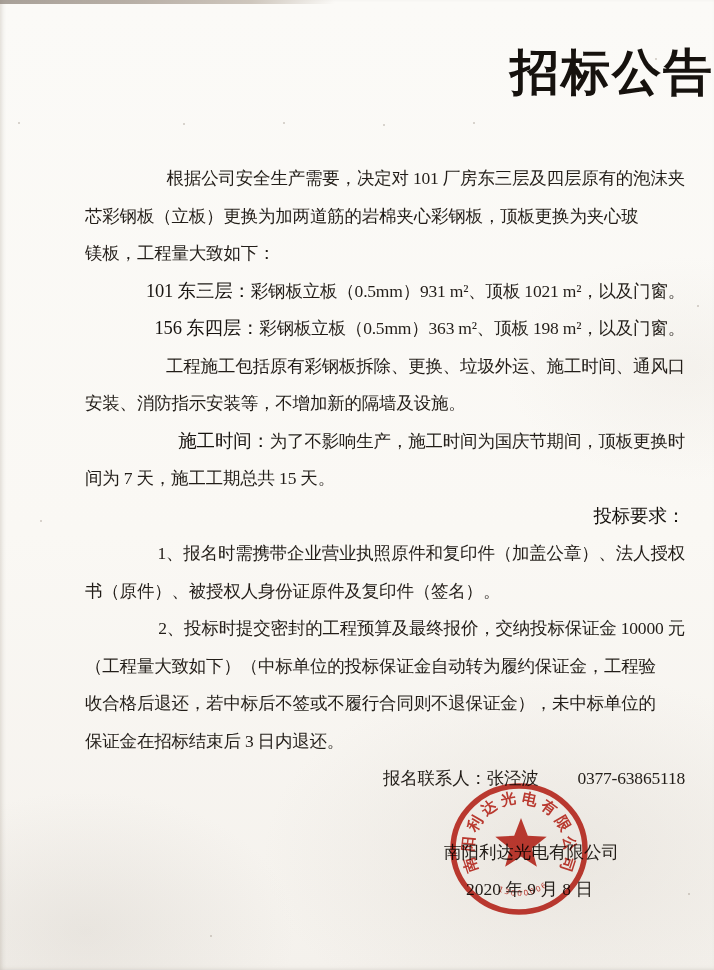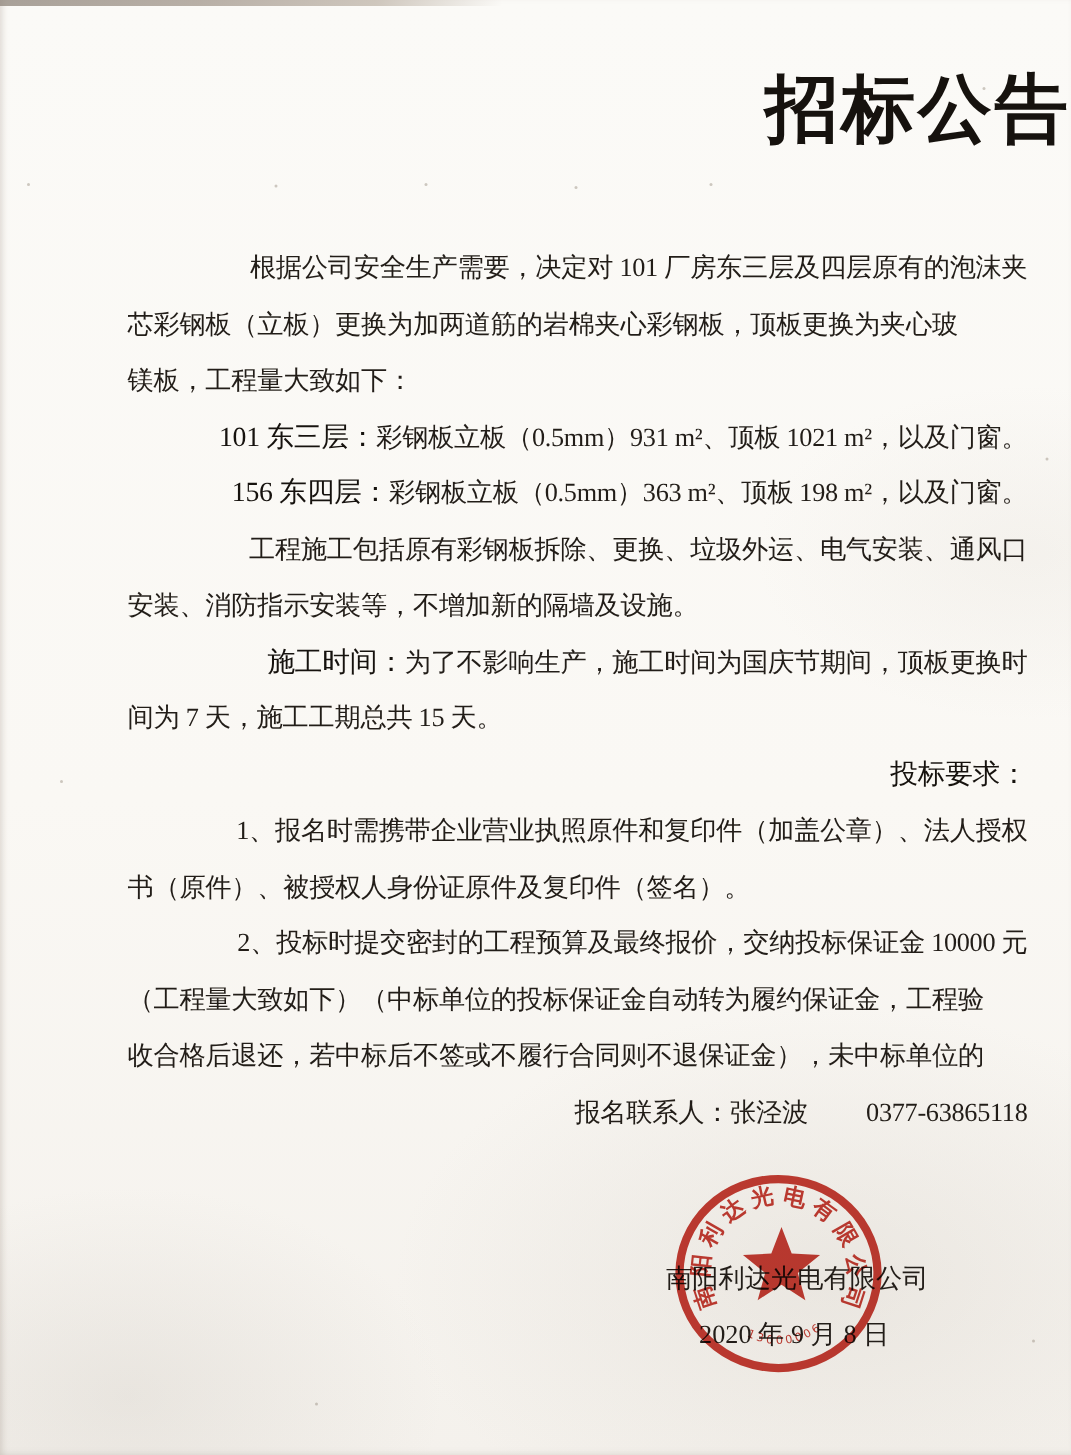--- a/index.html
+++ b/index.html
@@ -59,7 +59,7 @@
     <div class="line"><span>镁板，工程量大致如下：</span></div>
     <div class="line ind"><span class="b">101 东三层：</span><span>彩钢板立板（0.5mm）931 m²、顶板 1021 m²，以及门窗。</span></div>
     <div class="line ind"><span class="b">156 东四层：</span><span>彩钢板立板（0.5mm）363 m²、顶板 198 m²，以及门窗。</span></div>
-    <div class="line ind"><span>工程施工包括原有彩钢板拆除、更换、垃圾外运、电气安装、通风口</span></div>
+    <div class="line ind"><span>工程施工包括原有彩钢板拆除、更换、垃圾外运、施工时间、通风口</span></div>
     <div class="line"><span>安装、消防指示安装等，不增加新的隔墙及设施。</span></div>
     <div class="line ind"><span class="b">施工时间：</span><span>为了不影响生产，施工时间为国庆节期间，顶板更换时</span></div>
     <div class="line"><span>间为 7 天，施工工期总共 15 天。</span></div>

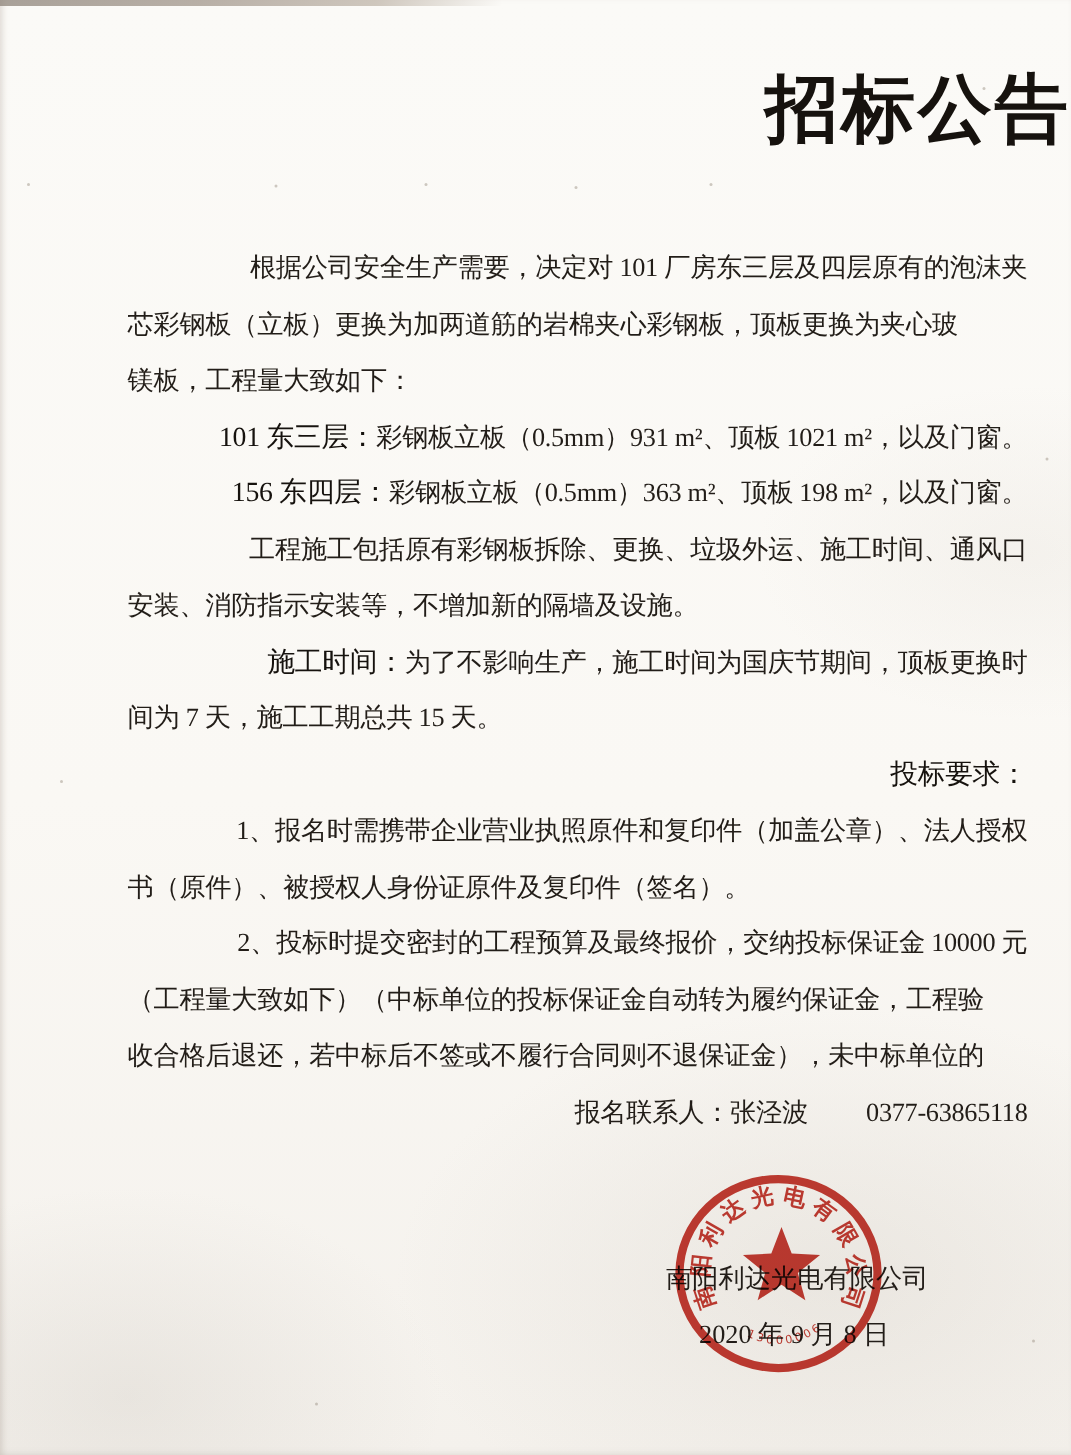--- a/index.html
+++ b/index.html
@@ -69,6 +69,7 @@
     <div class="line ind"><span>2、投标时提交密封的工程预算及最终报价，交纳投标保证金 10000 元</span></div>
     <div class="line"><span>（工程量大致如下）（中标单位的投标保证金自动转为履约保证金，工程验</span></div>
     <div class="line"><span>收合格后退还，若中标后不签或不履行合同则不退保证金），未中标单位的</span></div>
+    <div class="line"><span>保证金在招标结束后 3 日内退还。</span></div>
     <div class="line ind"><span>报名联系人：张泾波　　 0377-63865118</span></div>
   </div>
 

